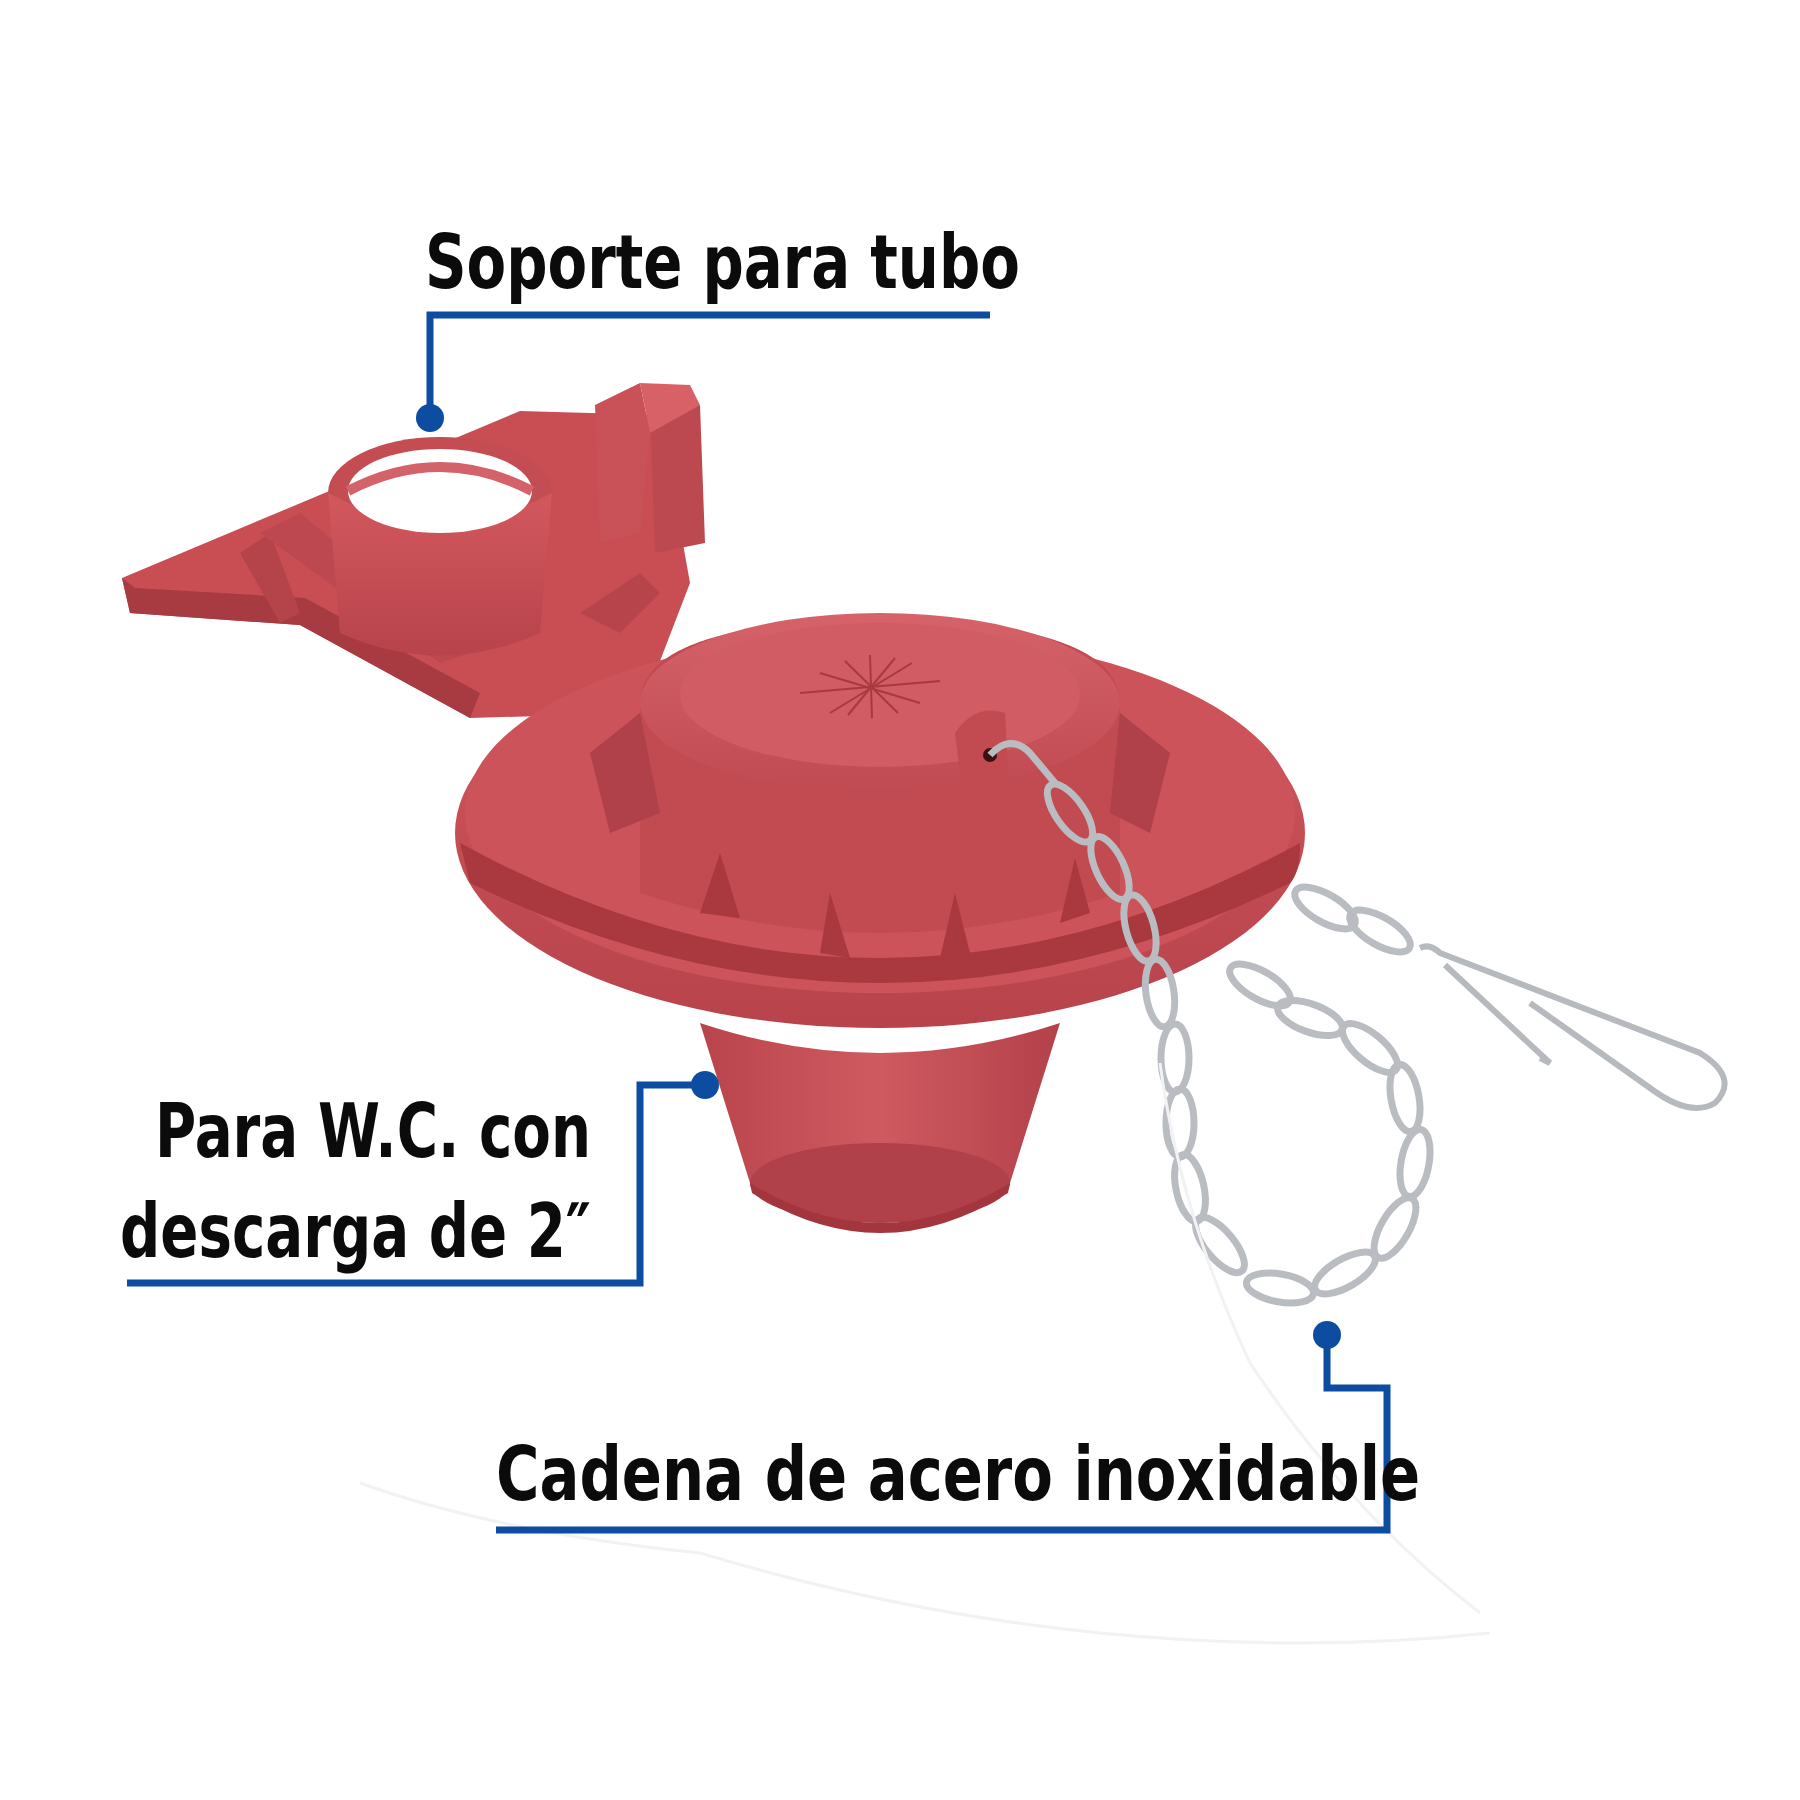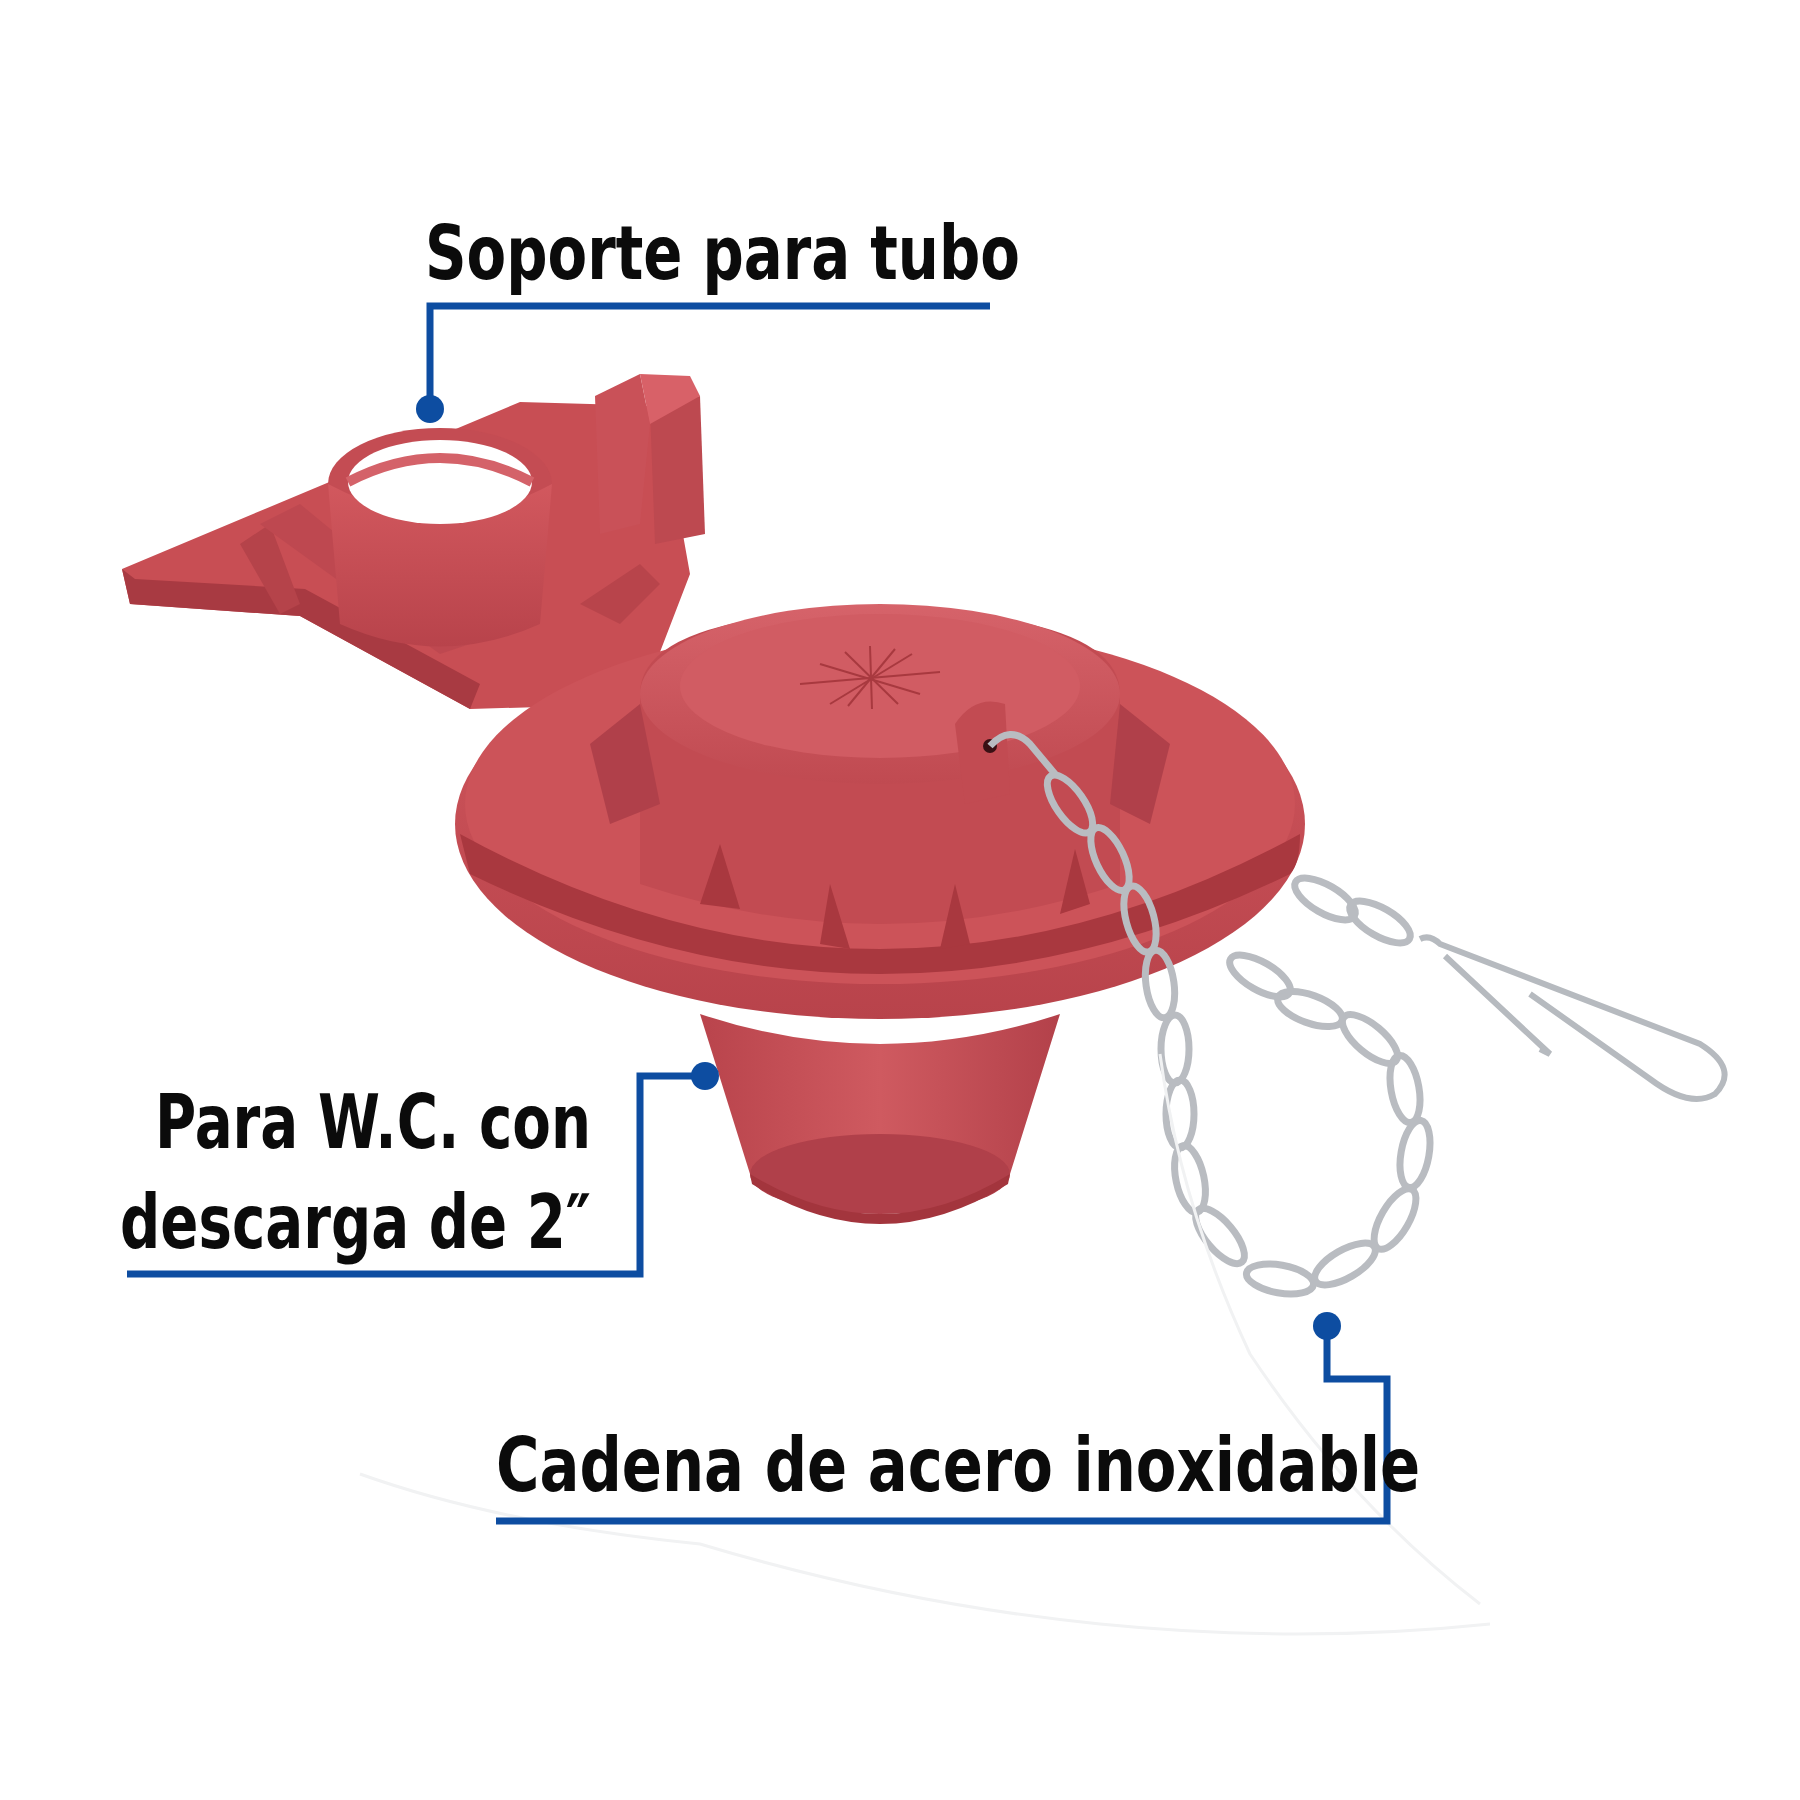--- a/index.html
+++ b/index.html
@@ -4,7 +4,7 @@
 <style>
   html,body{margin:0;padding:0;background:#ffffff;}
   body{width:1800px;height:1800px;position:relative;overflow:hidden;font-family:"DejaVu Sans Condensed","DejaVu Sans","Liberation Sans",sans-serif;}
-  .stage{position:absolute;left:0;top:4px;width:1800px;height:1308px;}
+  .stage{position:absolute;left:0;top:13px;width:1800px;height:1308px;}
   .label{position:absolute;color:#0b0b0b;font-weight:bold;font-family:"DejaVu Sans","Liberation Sans",sans-serif;letter-spacing:0px;line-height:1;white-space:nowrap;transform-origin:left top;}
   .label-top{left:425px;top:212px;font-size:74px;transform:scaleX(0.78);}
   .label-left{left:120px;top:1068px;font-size:74px;line-height:100px;transform:scaleX(0.76);text-align:right;}

